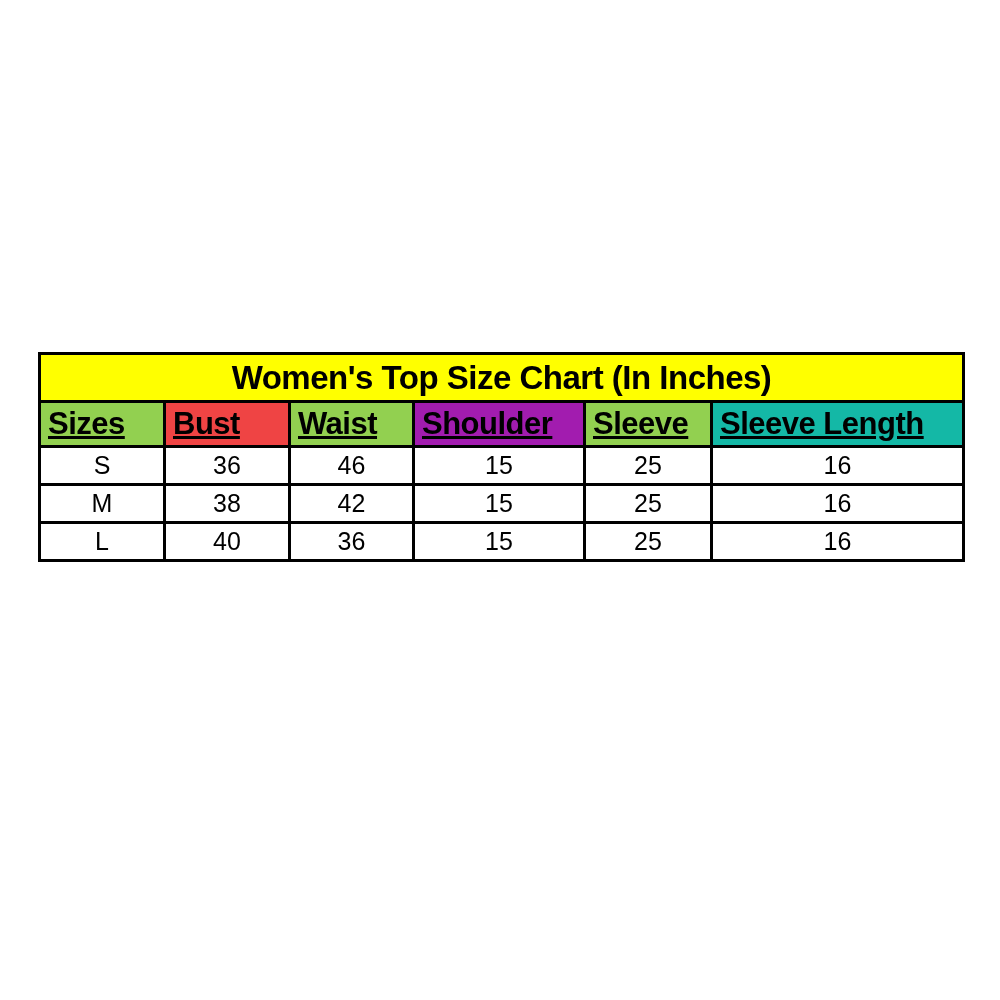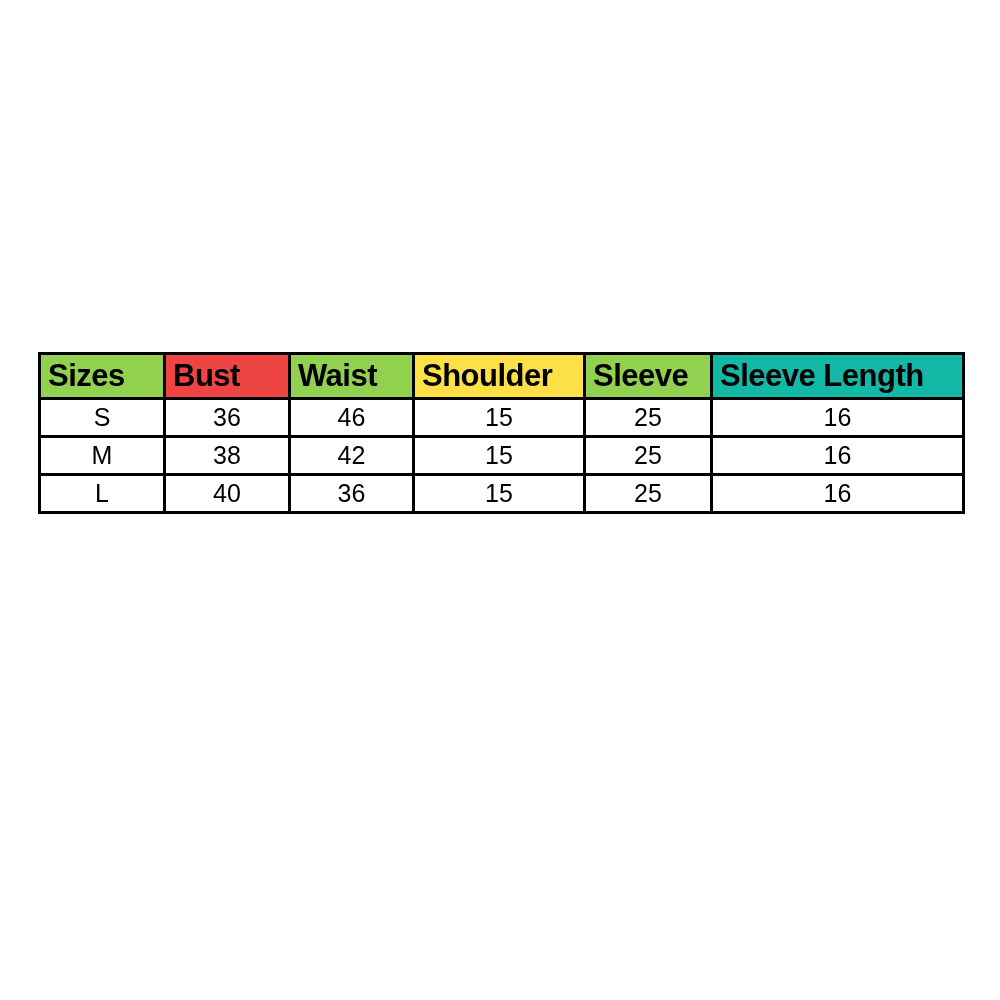--- a/index.html
+++ b/index.html
@@ -72,6 +72,9 @@
     </colgroup>
     <thead>
       <tr>
+        <th colspan="6" class="title-cell" style="background:#FFFF00;">Women's Top Size Chart (In Inches)</th>
+      </tr>
+      <tr>
         <th class="col-header" style="background:#92D050;">Sizes</th>
         <th class="col-header" style="background:#ef4444;">Bust</th>
         <th class="col-header" style="background:#92D050;">Waist</th>

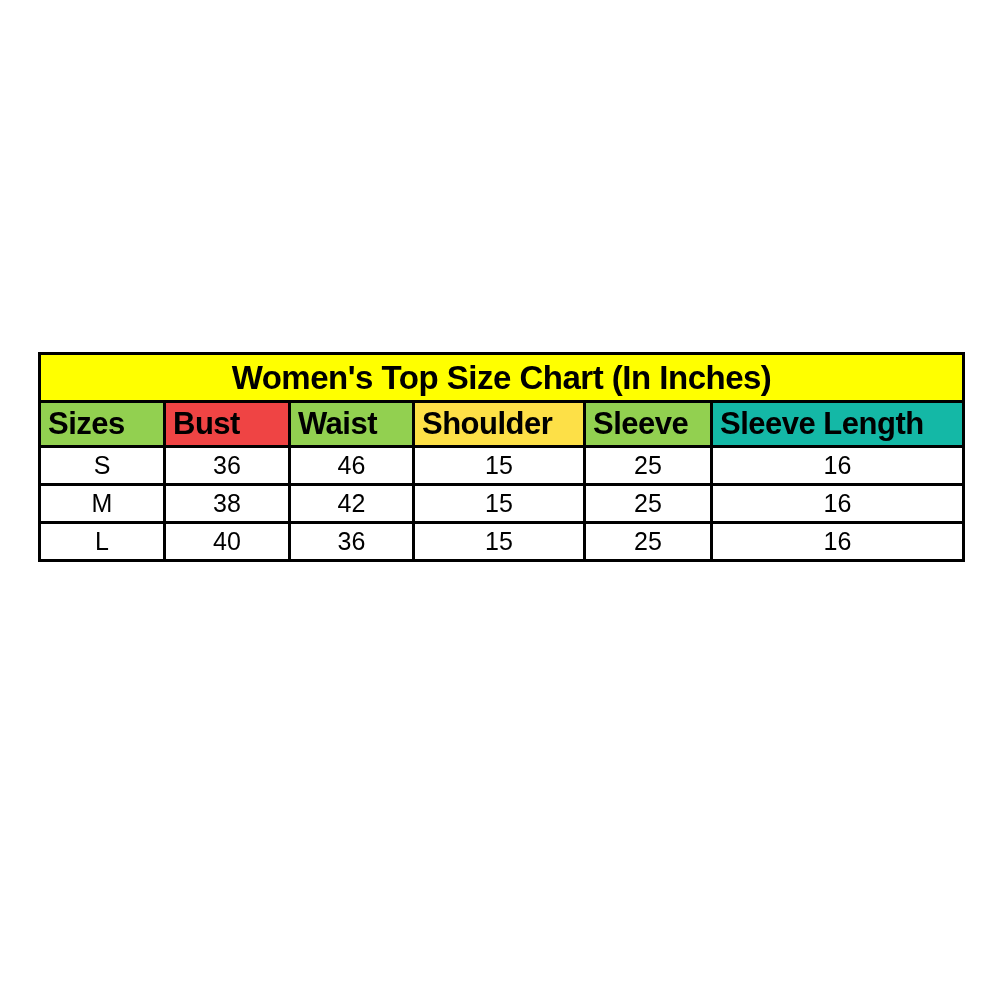--- a/index.html
+++ b/index.html
@@ -47,6 +47,7 @@
     vertical-align: middle;
     padding: 0 0 0 7px;
     letter-spacing: -0.5px;
+    text-decoration: underline;
   }
   .data-cell {
     height: 33px;

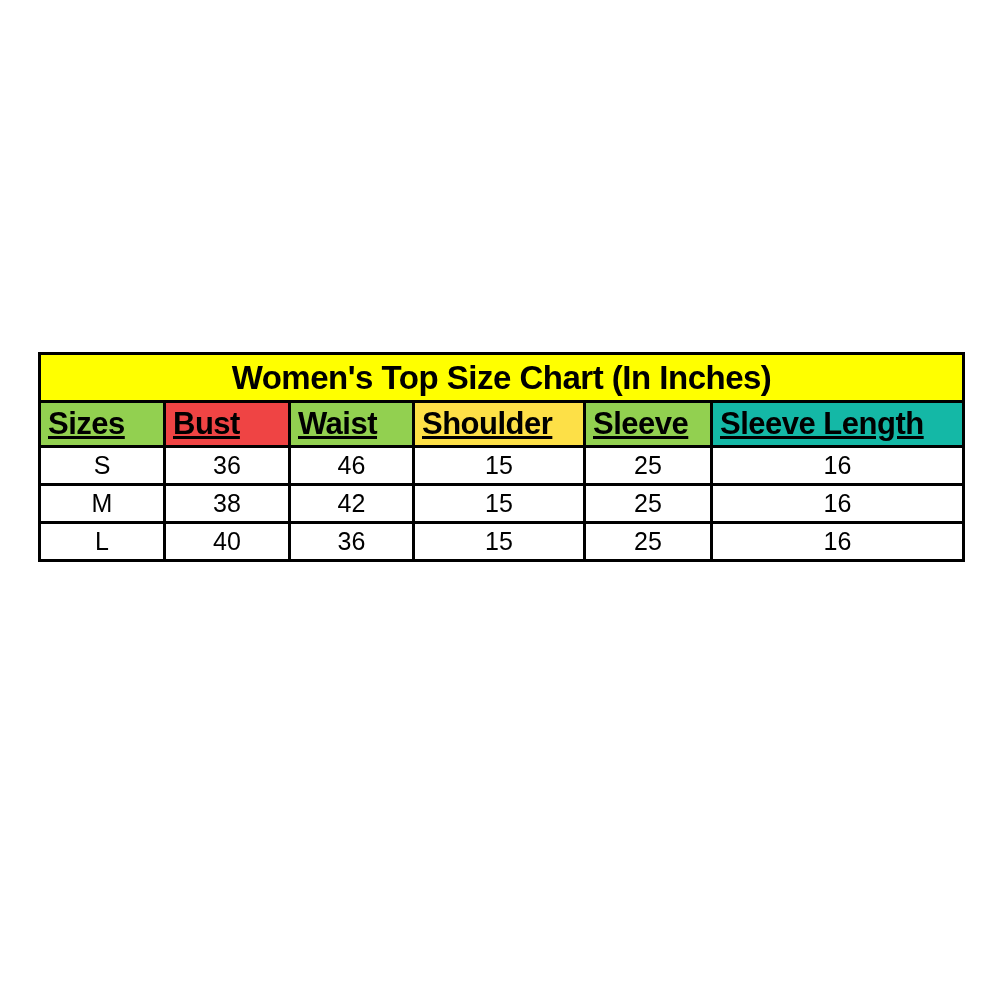--- a/index.html
+++ b/index.html
@@ -79,7 +79,7 @@
         <th class="col-header" style="background:#92D050;">Sizes</th>
         <th class="col-header" style="background:#ef4444;">Bust</th>
         <th class="col-header" style="background:#92D050;">Waist</th>
-        <th class="col-header" style="background:#fde047;">Shoulder</th>
+        <th class="col-header" style="background:#a21caf;">Shoulder</th>
         <th class="col-header" style="background:#92D050;">Sleeve</th>
         <th class="col-header" style="background:#14b8a6;">Sleeve Length</th>
       </tr>

